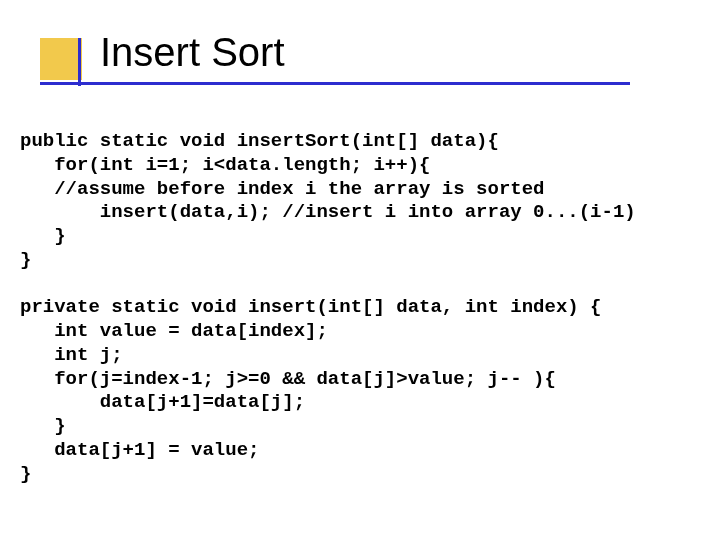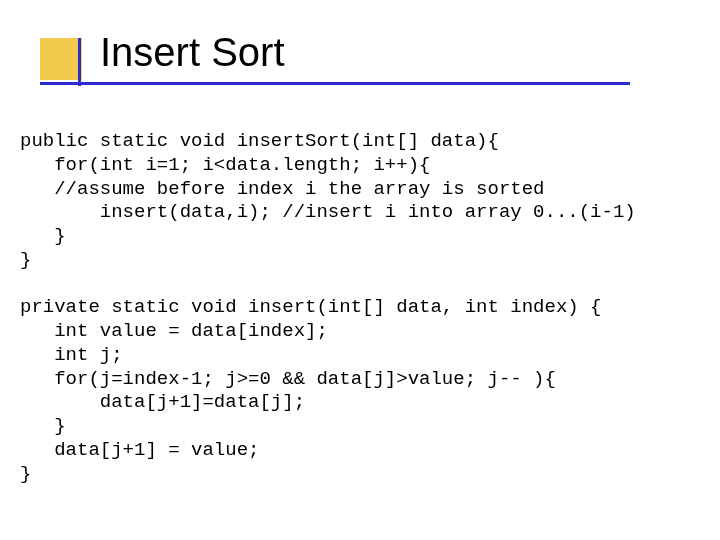--- a/index.html
+++ b/index.html
@@ -59,7 +59,7 @@
     left: 20px;
     top: 130px;
     font-family: "Courier New", Courier, monospace;
-    font-weight: normal;
+    font-weight: bold;
     font-size: 19px;
     color: #000;
     line-height: 1.25;

